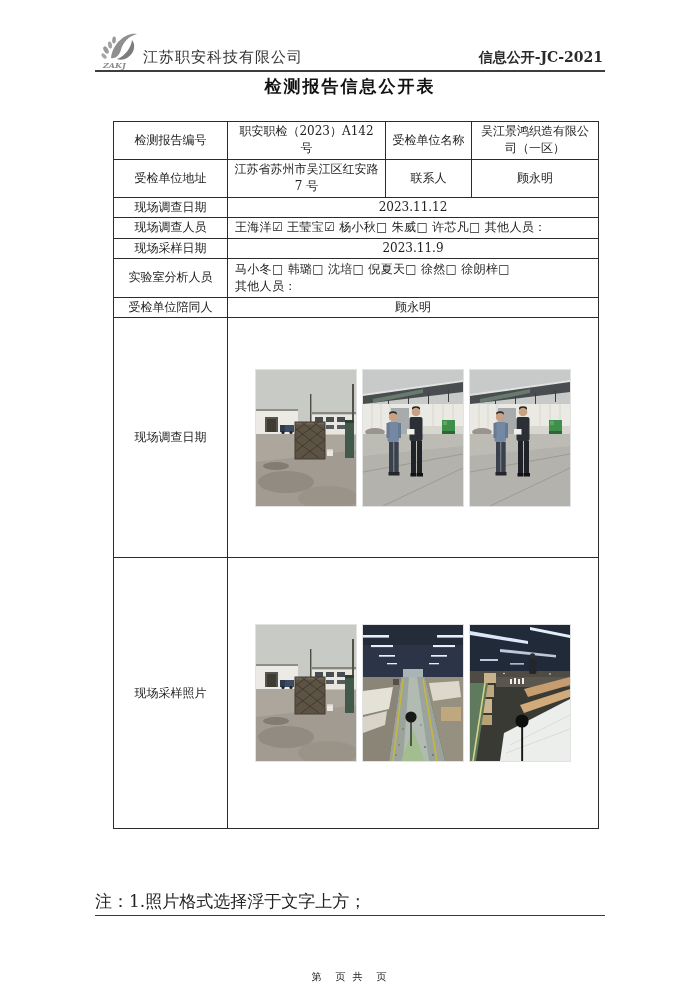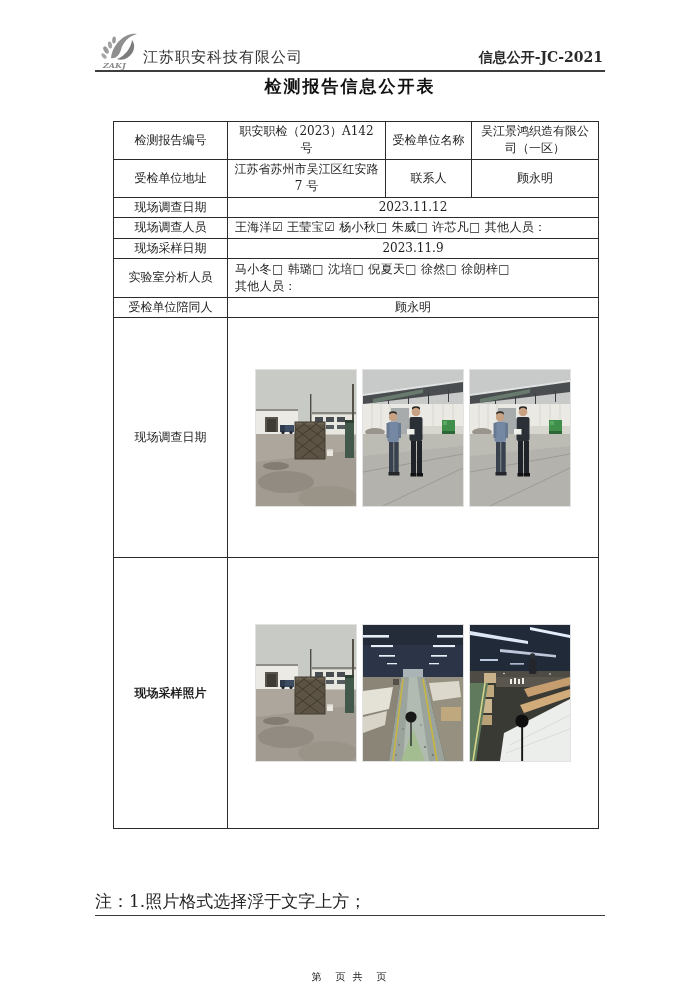--- a/index.html
+++ b/index.html
@@ -31,7 +31,7 @@
   td.chk { text-align:left; padding:1px 4px 1px 7px; font-size:11.5px; letter-spacing:.3px; }
   tr.r1 td { height:35px; }  tr.r2 td { height:38px; }  tr.r3 td { height:40px; }
   tr.rs td { height:19px; }  tr.r8 td { height:39px; }  tr.r9 td { height:20px; }
-  tr.rp1 td { height:240px; } tr.rp2 td { height:271px;font-weight:bold; }
+  tr.rp1 td { height:240px; } tr.rp2 td { height:271px; }
   td.photos { vertical-align:middle; }
   .photo-strip { display:flex; justify-content:center; align-items:center; gap:7px; }
   .photo-strip svg { display:block; box-shadow:0 0 0 1px #e2e2e2; }

